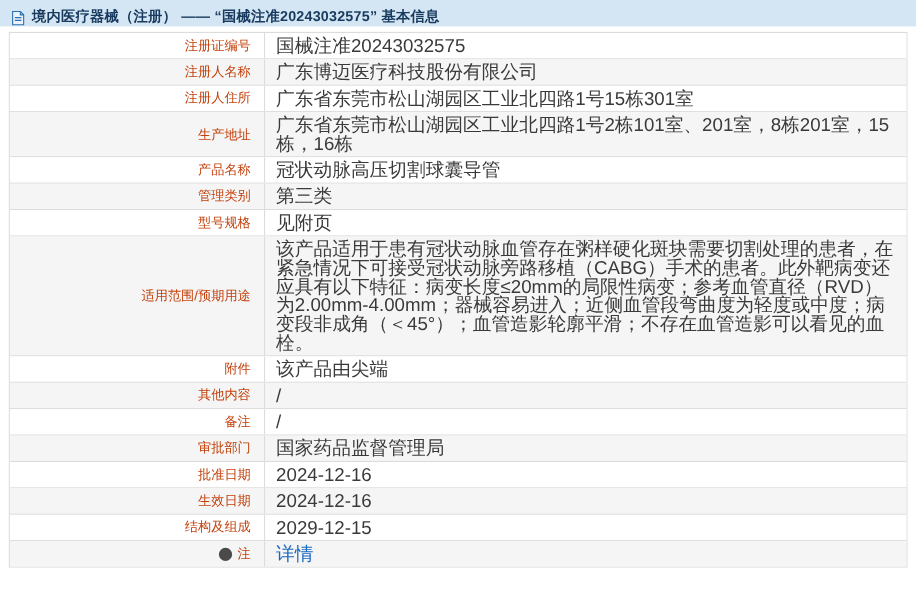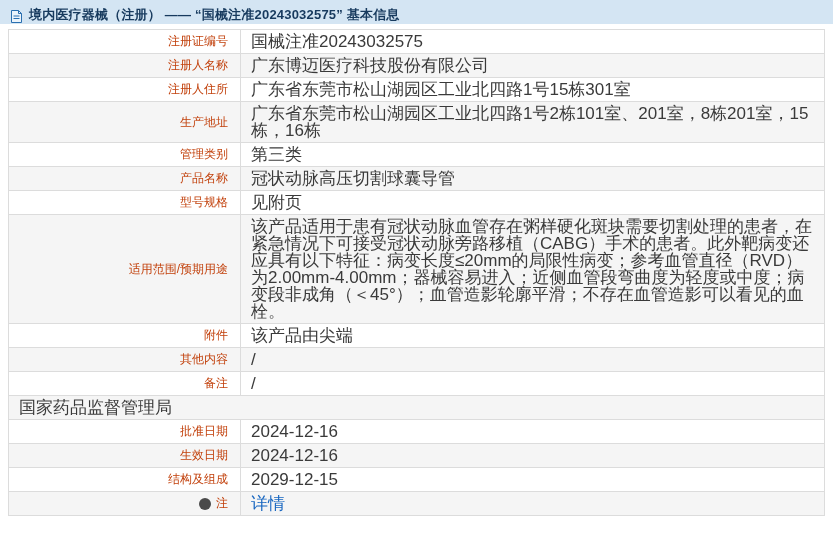--- a/index.html
+++ b/index.html
@@ -94,15 +94,15 @@
     </div>
     <div class="row">
       <div class="cell-label">
+        <span>产品名称</span>
+      </div>
+      <div class="cell-value">冠状动脉高压切割球囊导管</div>
+    </div>
+    <div class="row">
+      <div class="cell-label">
         <span>管理类别</span>
       </div>
       <div class="cell-value">第三类</div>
-    </div>
-    <div class="row">
-      <div class="cell-label">
-        <span>产品名称</span>
-      </div>
-      <div class="cell-value">冠状动脉高压切割球囊导管</div>
     </div>
     <div class="row">
       <div class="cell-label">

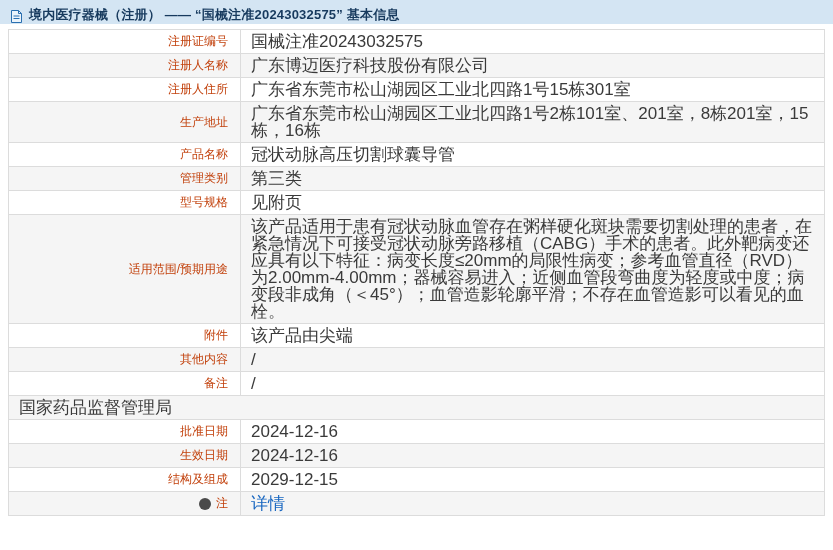--- a/index.html
+++ b/index.html
@@ -135,6 +135,9 @@
       <div class="cell-value">/</div>
     </div>
     <div class="row">
+      <div class="cell-label">
+        <span>审批部门</span>
+      </div>
       <div class="cell-value">国家药品监督管理局</div>
     </div>
     <div class="row">

